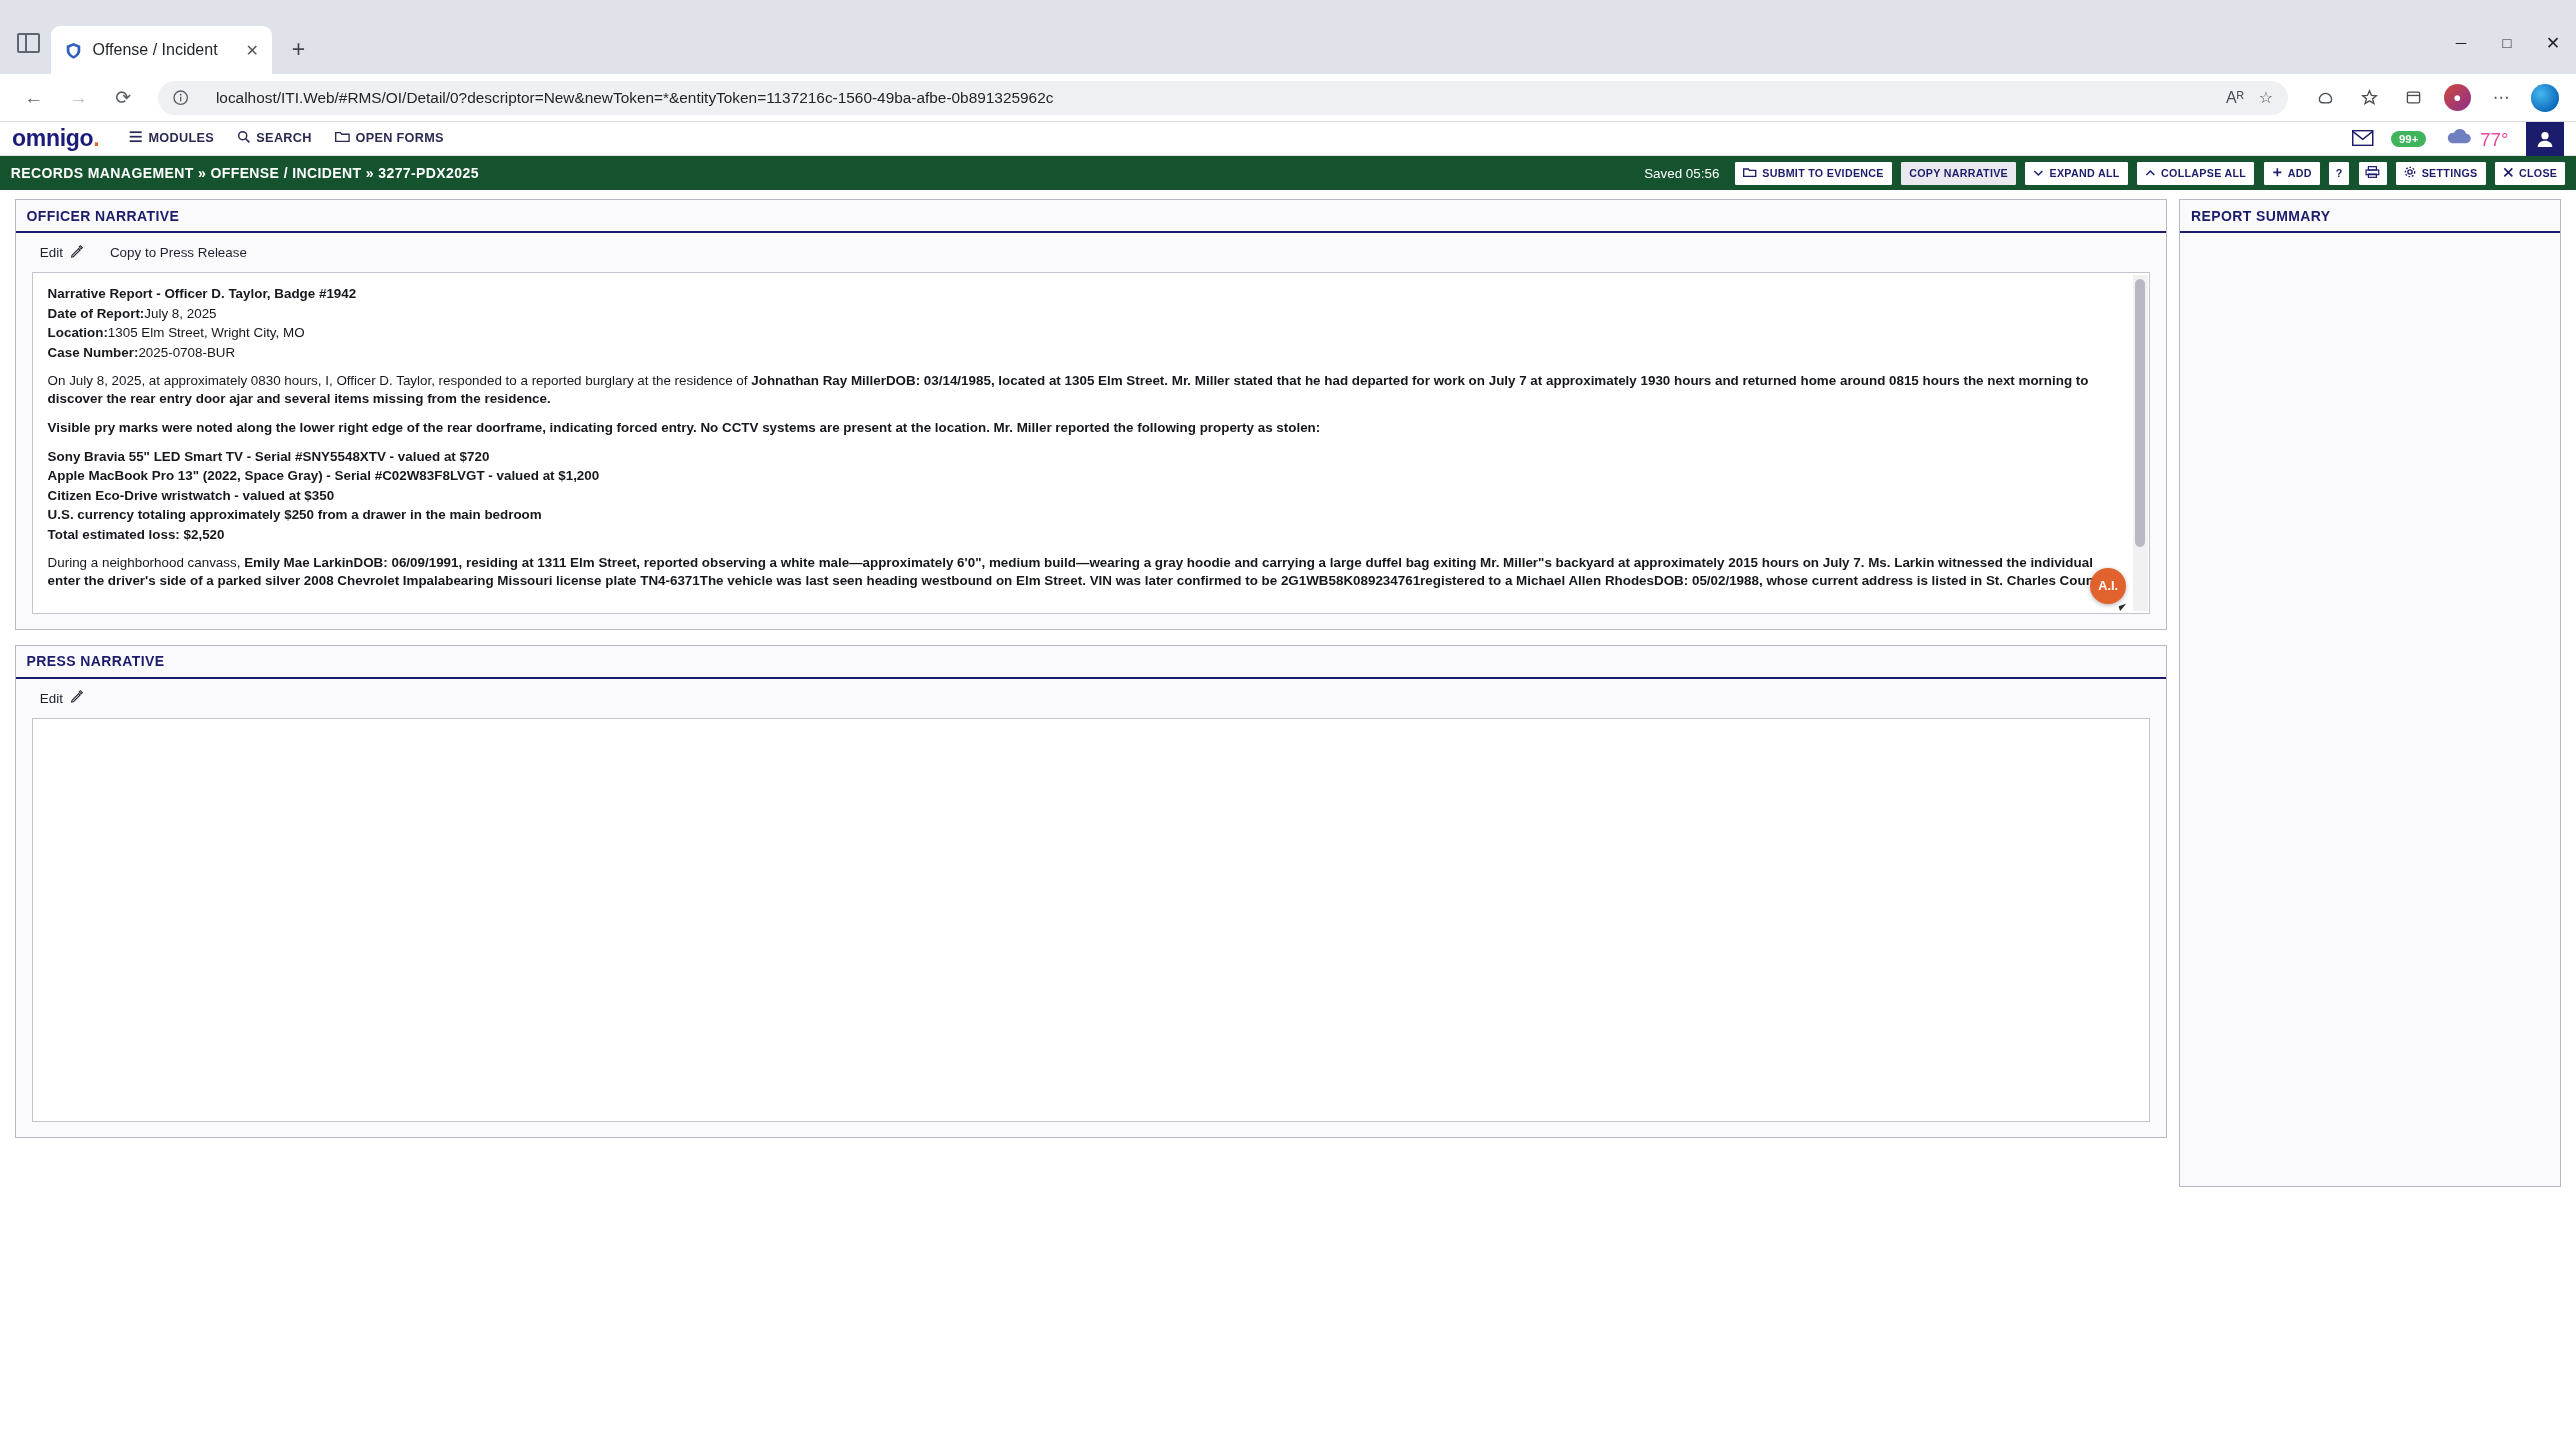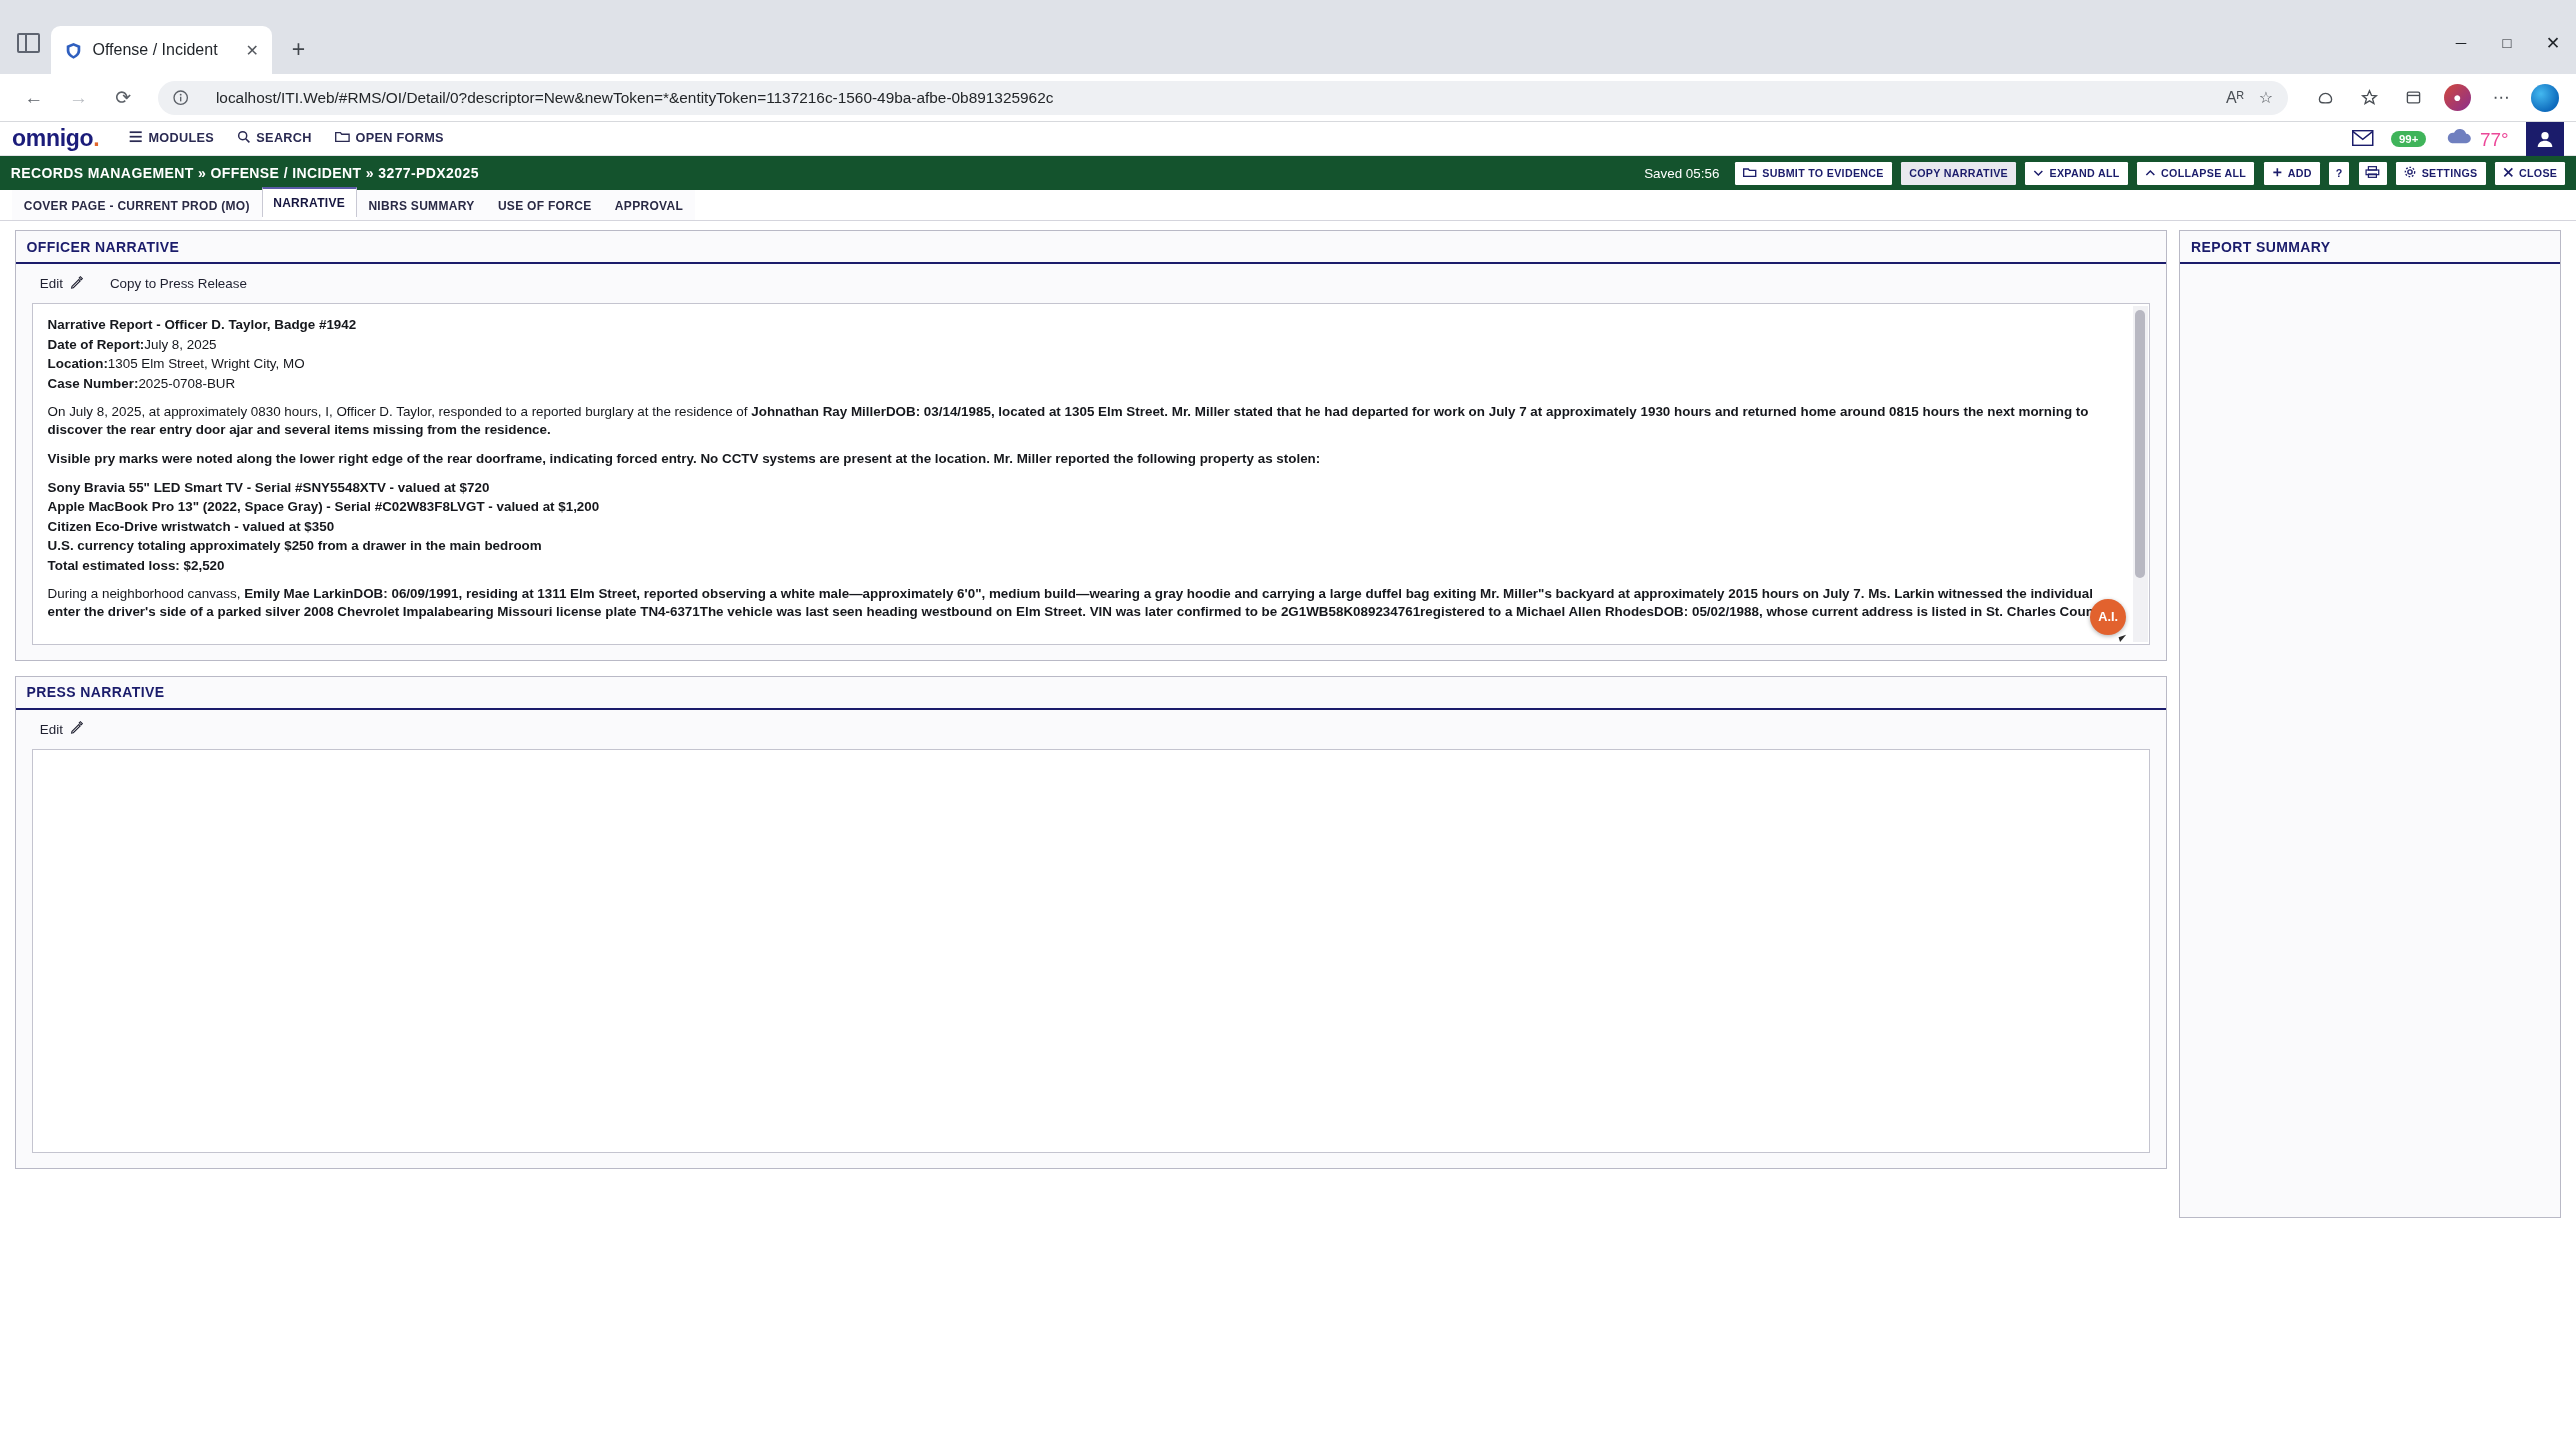--- a/index.html
+++ b/index.html
@@ -668,13 +668,6 @@
       </div>
     </div>
 
-    <div class="tabs-row">
-      <div class="ftab">COVER PAGE - CURRENT PROD (MO)</div>
-      <div class="ftab active">NARRATIVE</div>
-      <div class="ftab">NIBRS SUMMARY</div>
-      <div class="ftab">USE OF FORCE</div>
-      <div class="ftab">APPROVAL</div>
-    </div>
 
     <div class="content">
       <div class="left-col">

